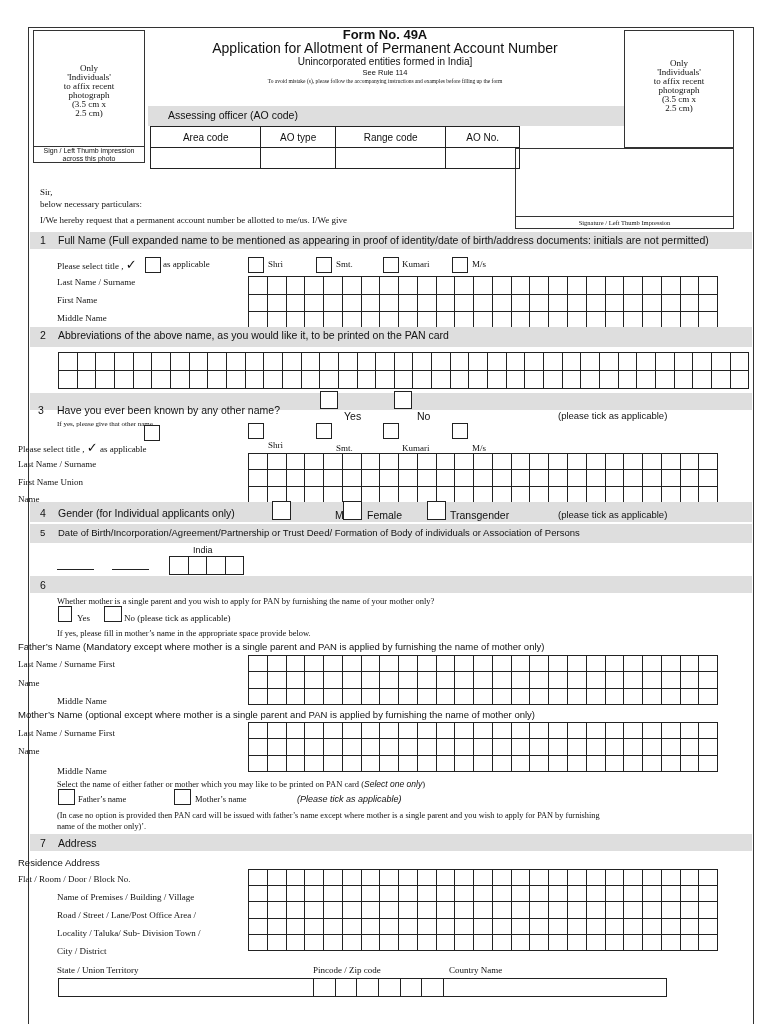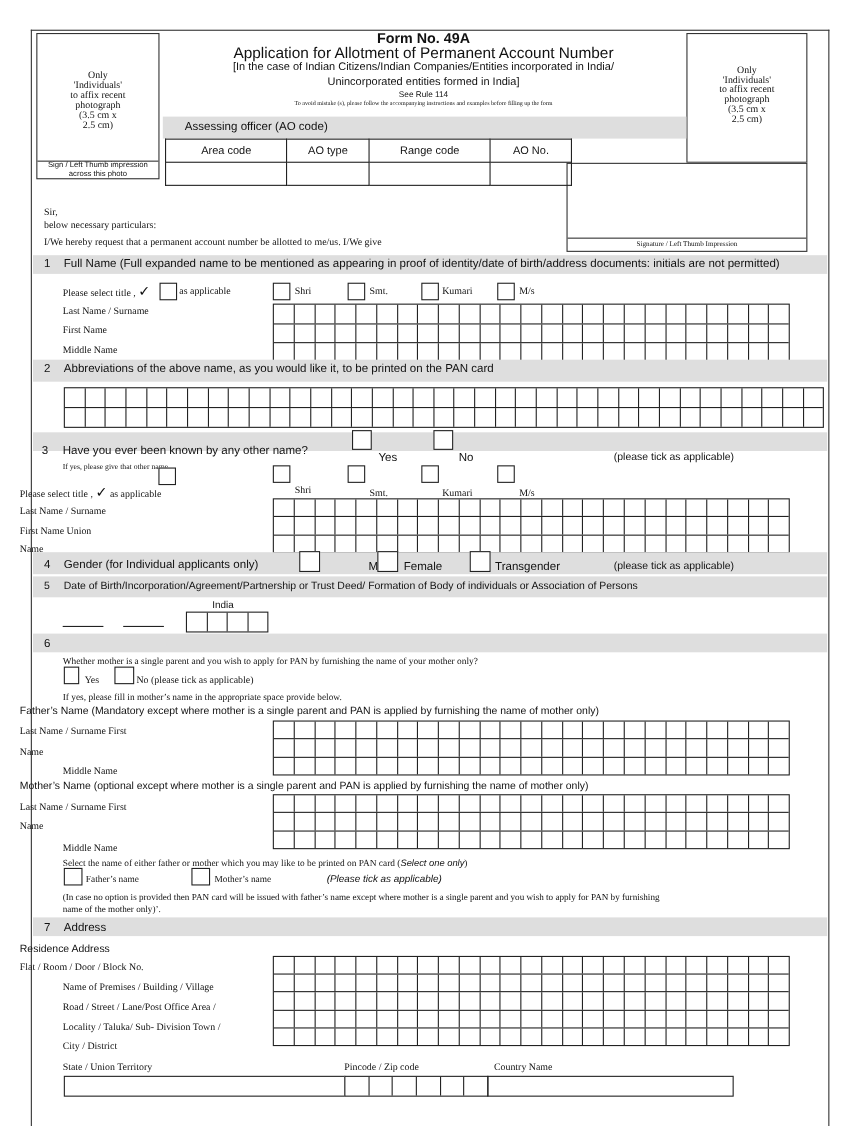--- a/index.html
+++ b/index.html
@@ -63,7 +63,6 @@
 <div class="abs sans" style="left:150px;top:27px;width:470px;text-align:center;">
   <div style="font-size:13px;font-weight:bold;line-height:15px;">Form No. 49A</div>
   <div style="font-size:14px;line-height:13px;">Application for Allotment of Permanent Account Number</div>
-  <div style="font-size:10px;line-height:13px;">[In the case of Indian Citizens/Indian Companies/Entities incorporated in India/</div>
   <div style="font-size:10px;line-height:13px;">Unincorporated entities formed in India]</div>
   <div style="font-size:7.5px;line-height:9px;">See Rule 114</div>
   <div class="serif" style="font-size:5.5px;line-height:8px;">To avoid mistake (s), please follow the accompanying instructions and examples before filling up the form</div>

